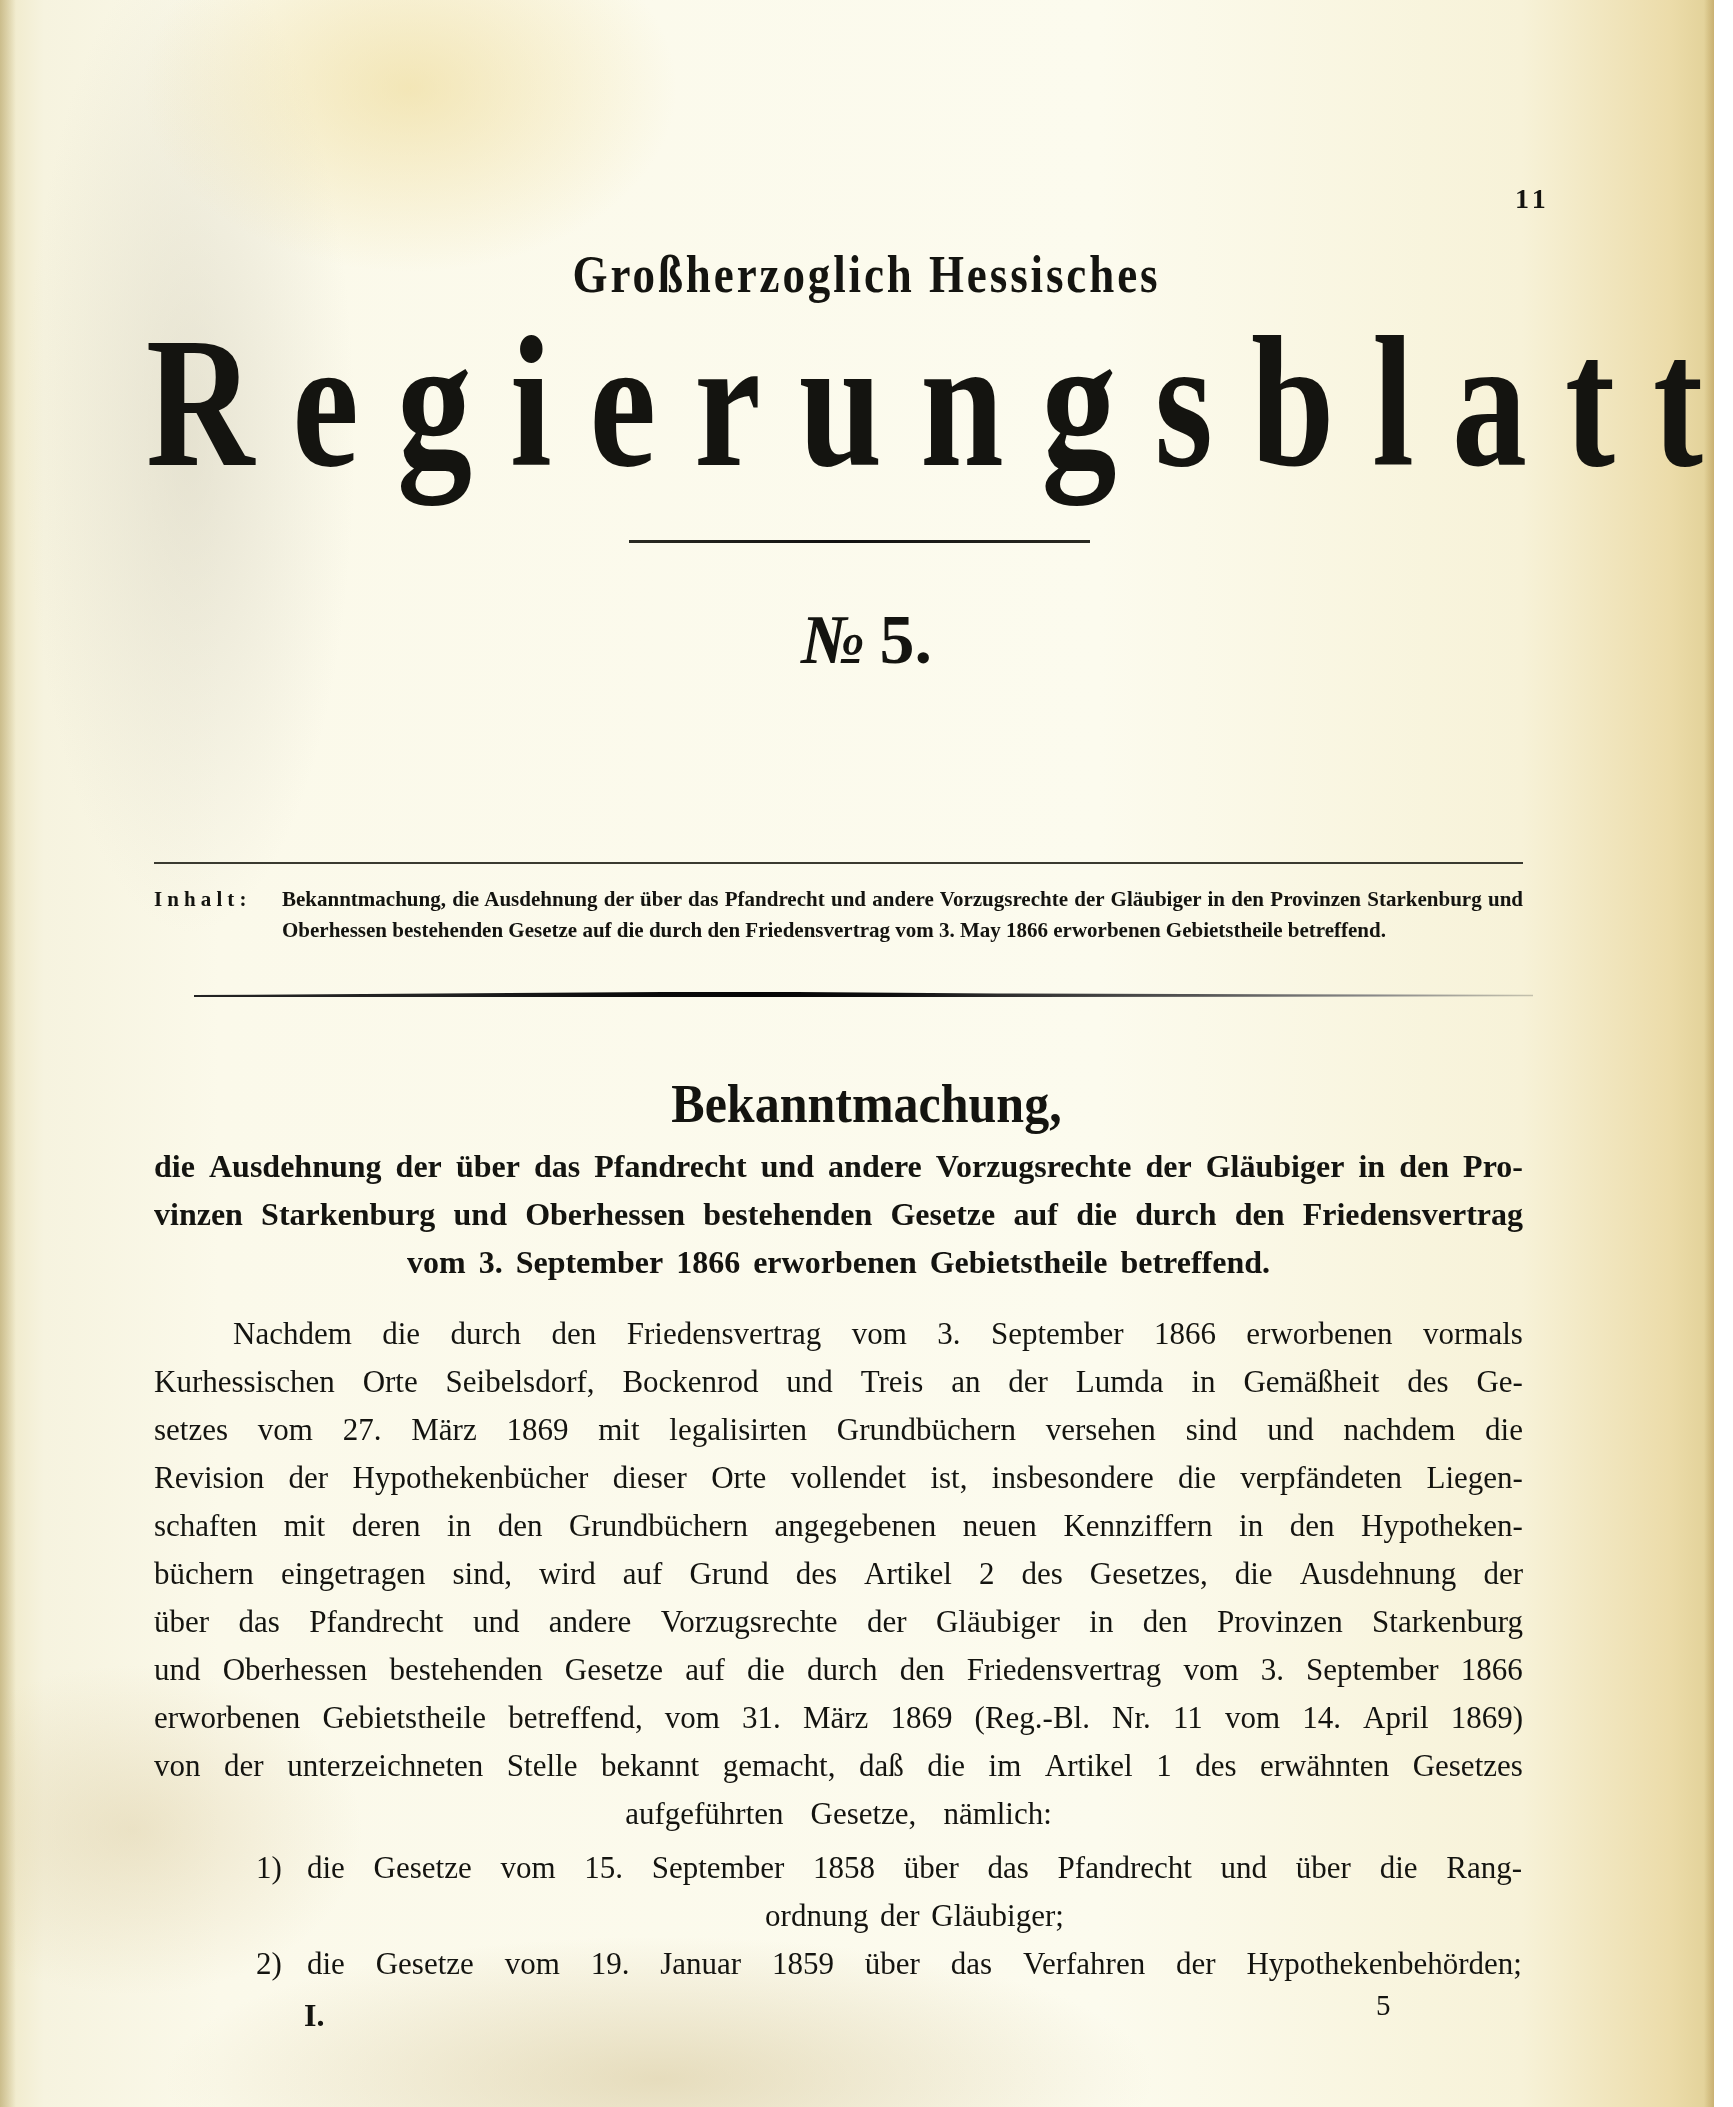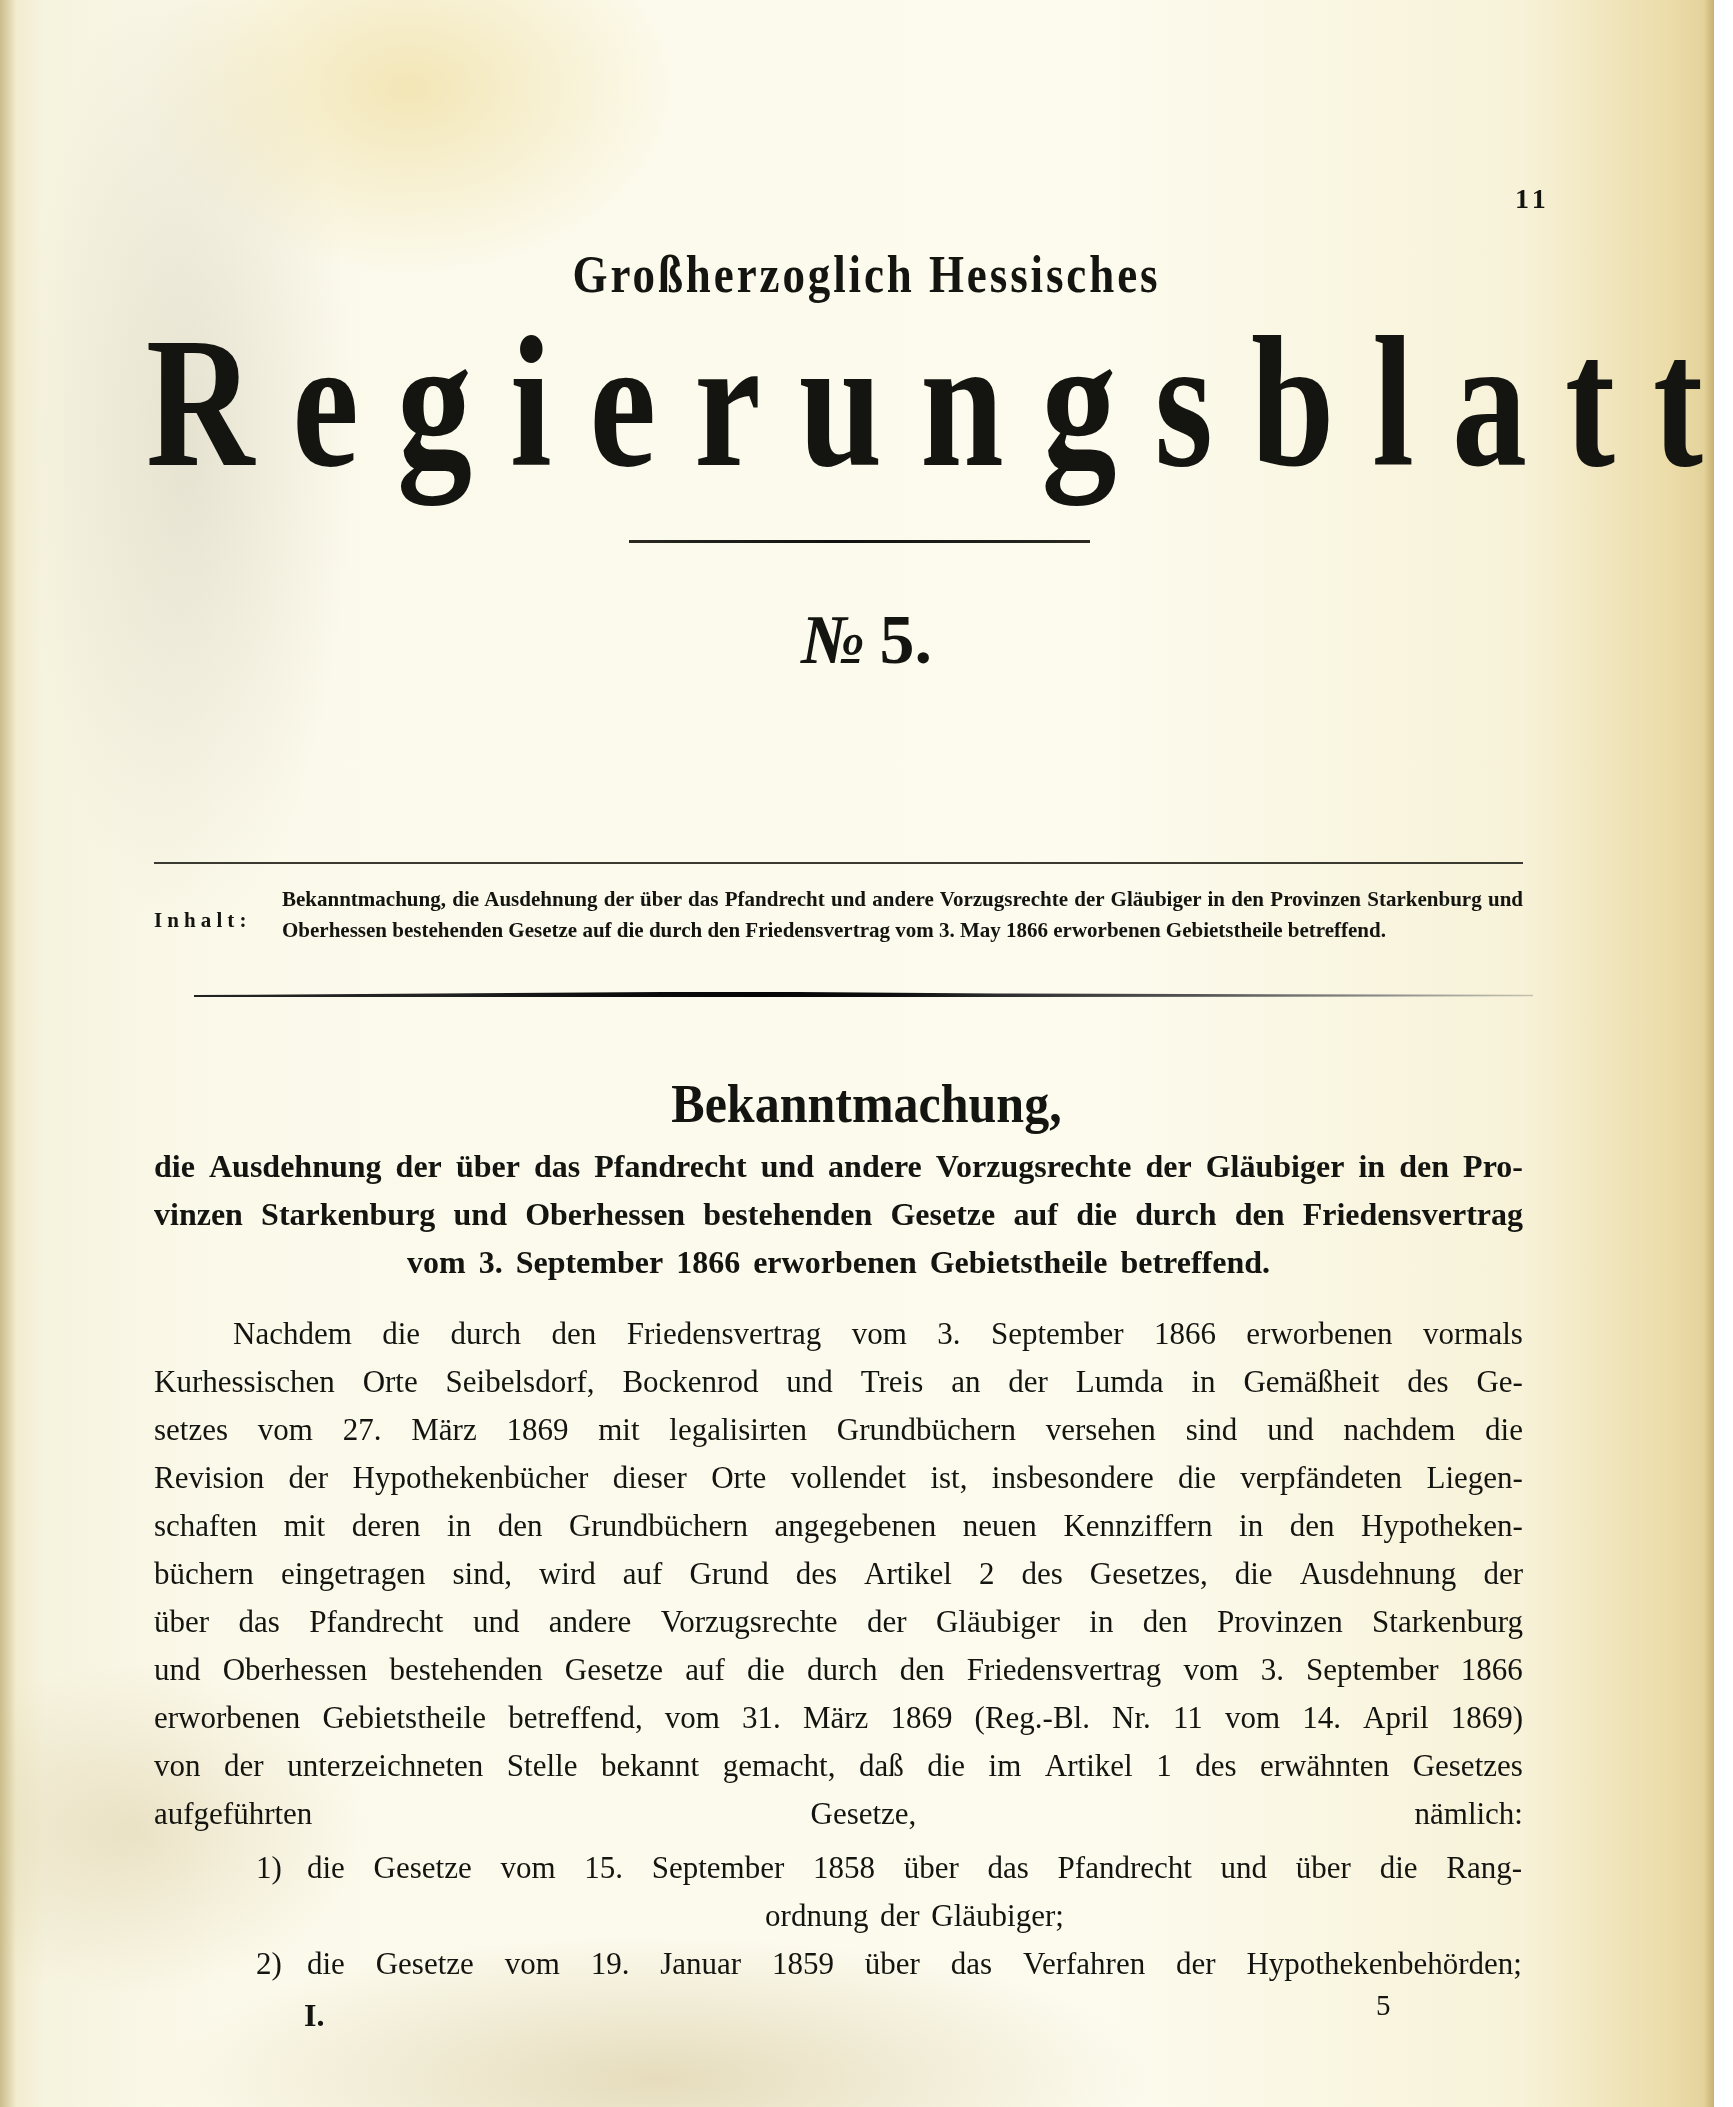--- a/index.html
+++ b/index.html
@@ -64,7 +64,7 @@
     font-family: "Liberation Serif", serif;
     display: flex;
   }
-  .contents .label { width: 128px; letter-spacing: 5.1px; flex: none; margin-top: 21px; }
+  .contents .label { width: 128px; letter-spacing: 5.1px; flex: none; }
   .contents .text { flex: 1; text-align: justify; }
   .rule-bottom {
     left: 194px; width: 1339px; top: 992px; height: 5.1px;

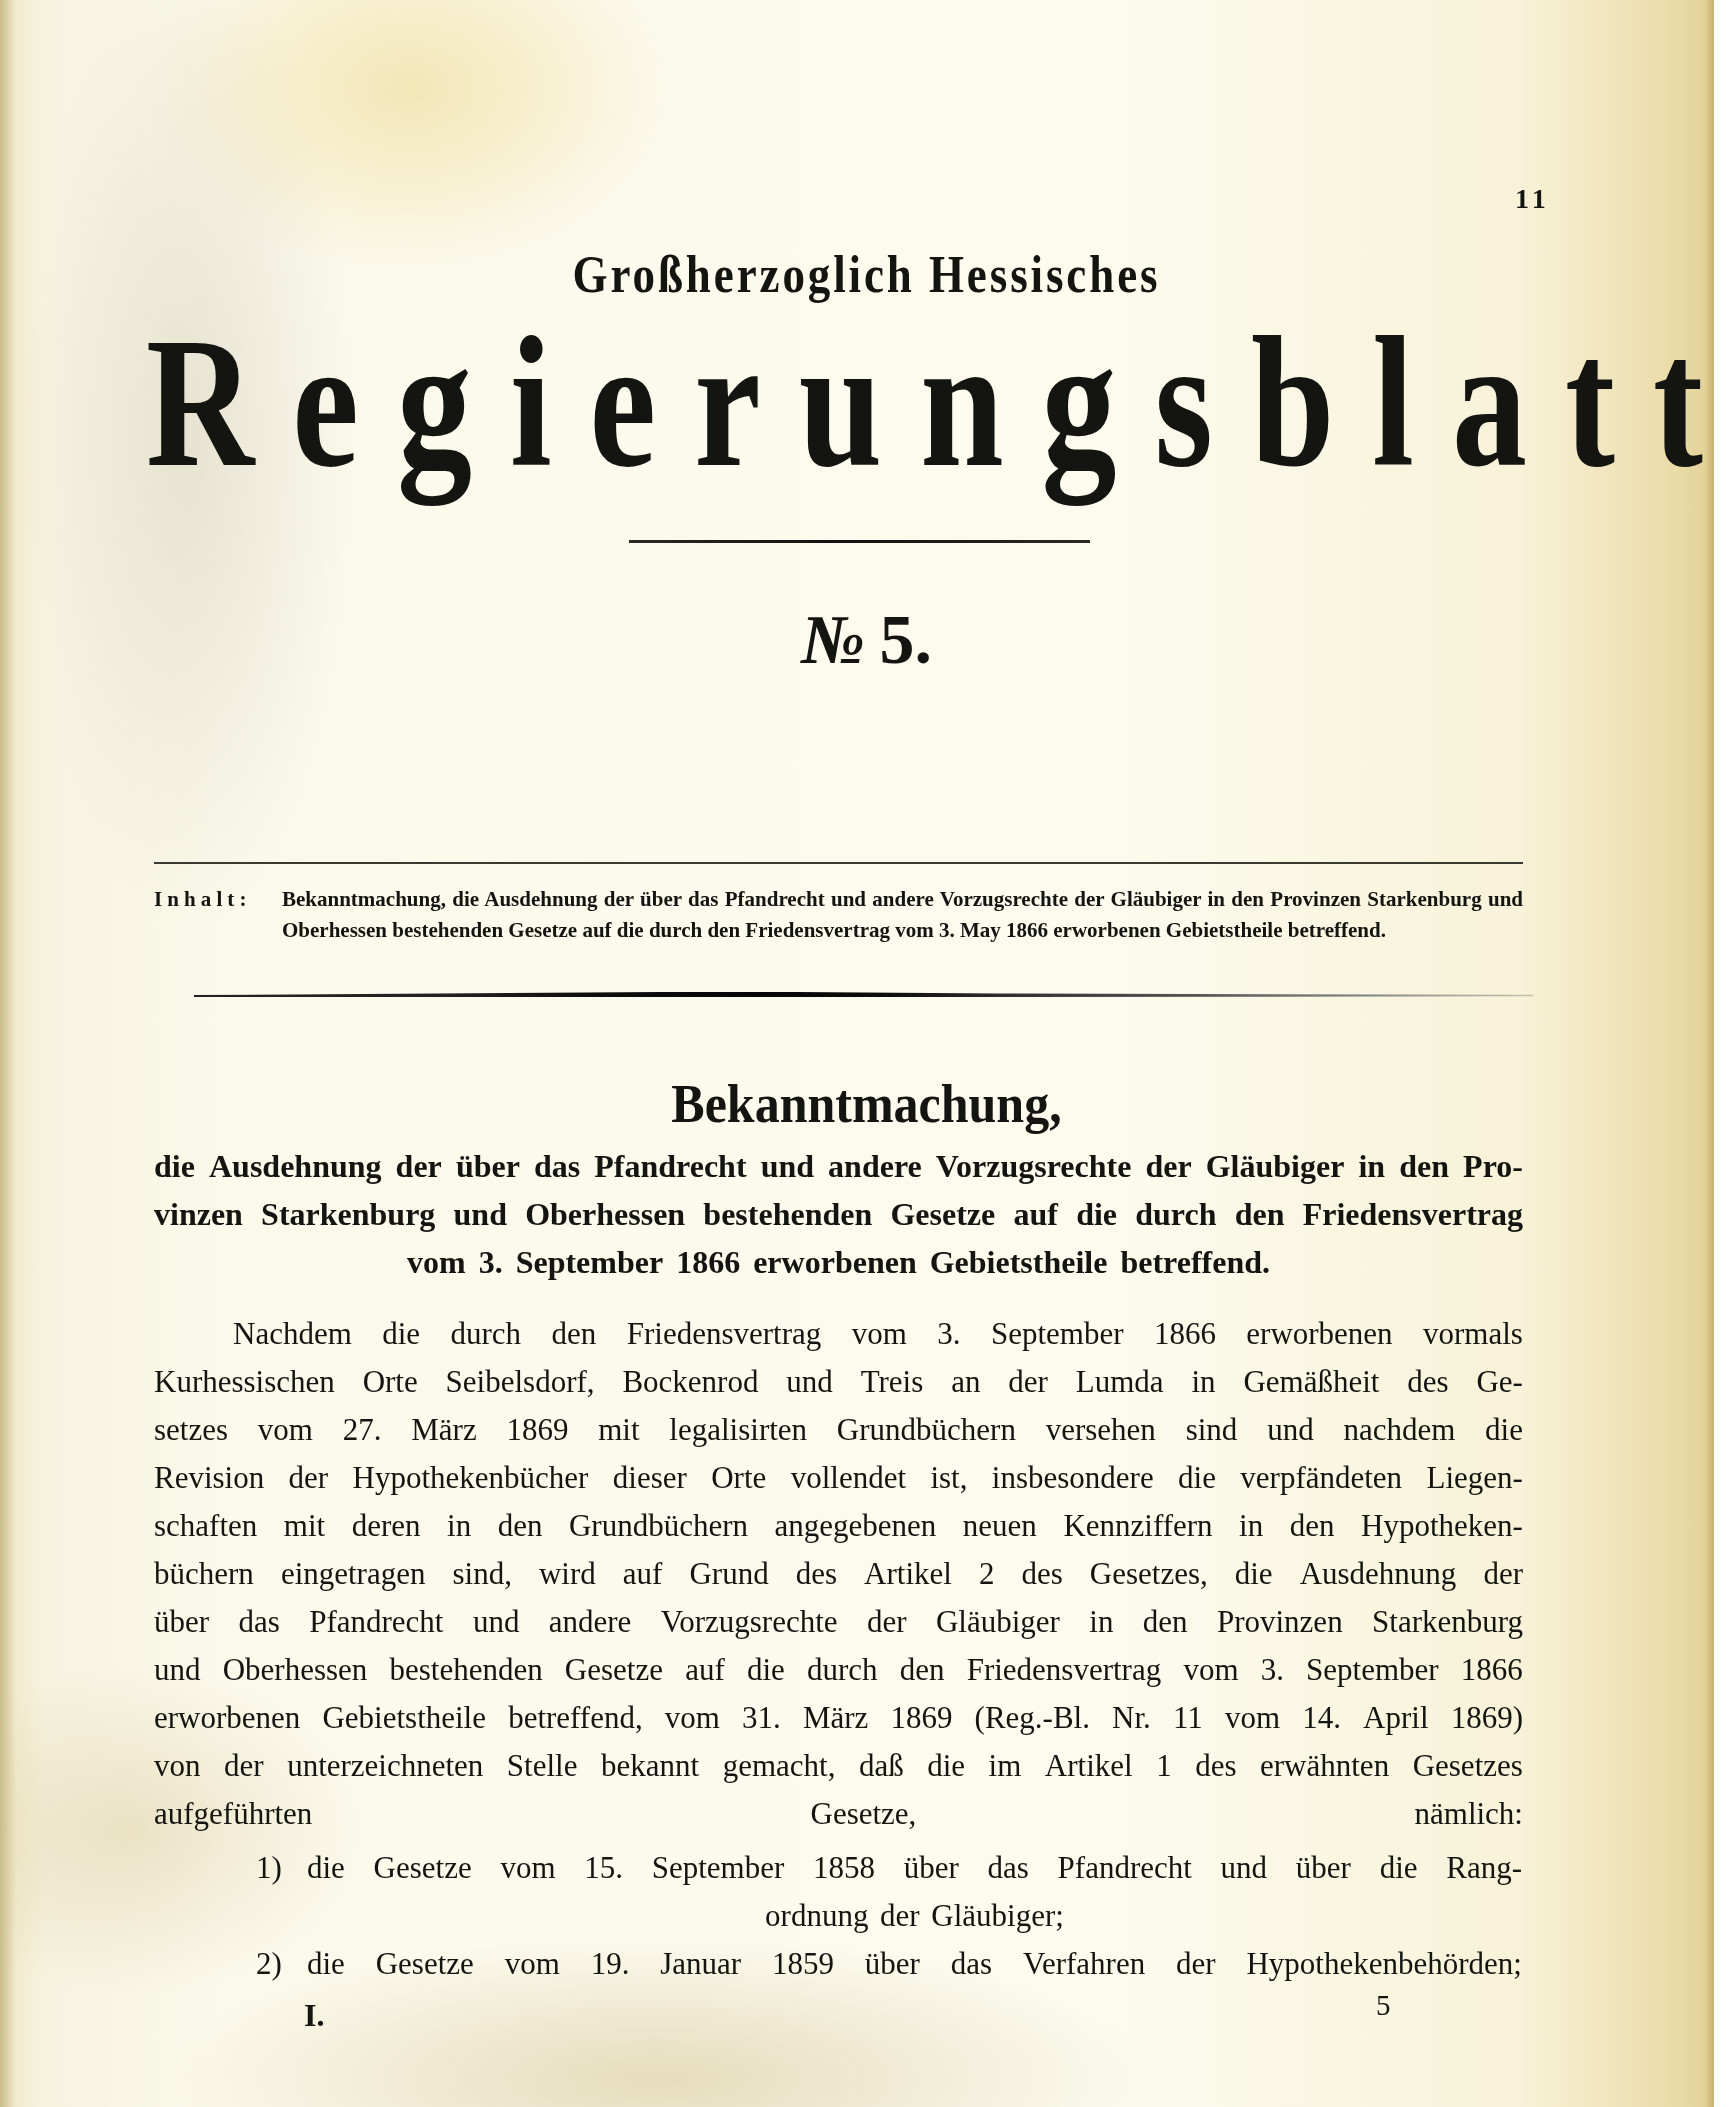--- a/index.html
+++ b/index.html
@@ -92,7 +92,7 @@
   }
   .body .line { display: flex; justify-content: space-between; white-space: nowrap; }
   .body .line.indent { padding-left: 79px; }
-  .body .line.left { justify-content: space-between; gap: 7px; }
+  .body .line.left { justify-content: center; gap: 27px; }
   .list {
     left: 256px; width: 1266px; top: 1844px;
     font-size: 31px; line-height: 48px;

